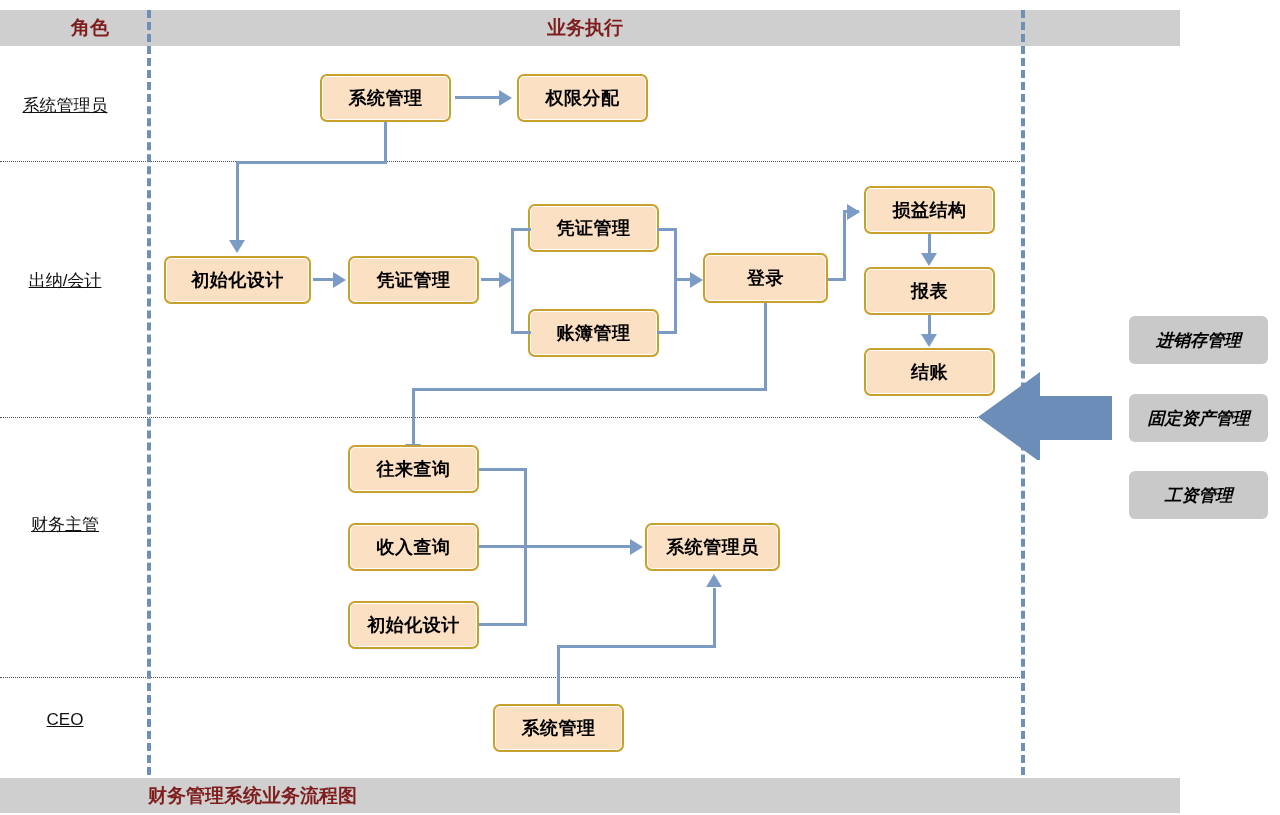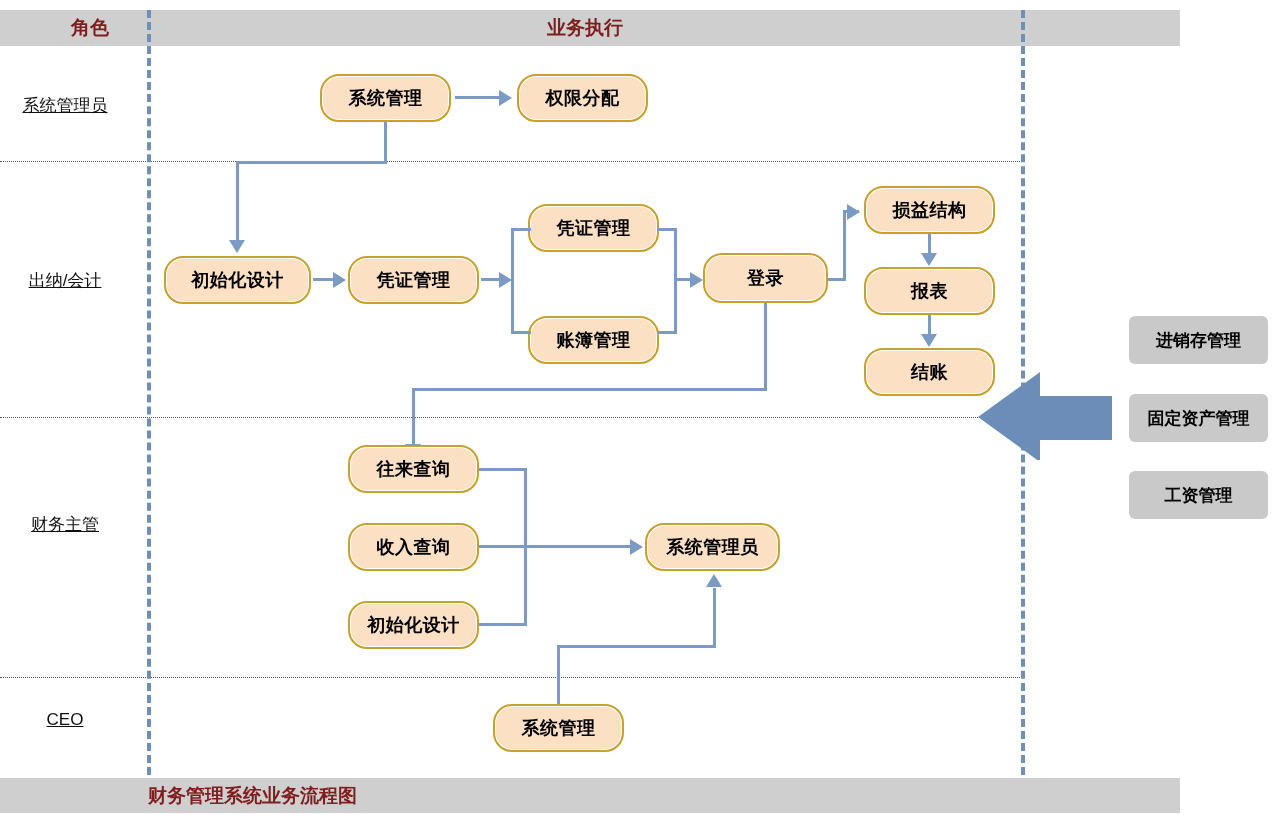--- a/index.html
+++ b/index.html
@@ -30,7 +30,7 @@
 
   
   .node{position:absolute;box-sizing:border-box;
-      background:#fbe0c4;border:2px solid #c8a02c;border-radius:19px;
+      background:#fbe0c4;border:2px solid #c8a02c;border-radius:7px;
       box-shadow:0 0 0 1px #fff inset;
       display:flex;align-items:center;justify-content:center;
       font-weight:bold;font-size:18px;color:#000;letter-spacing:.5px;}

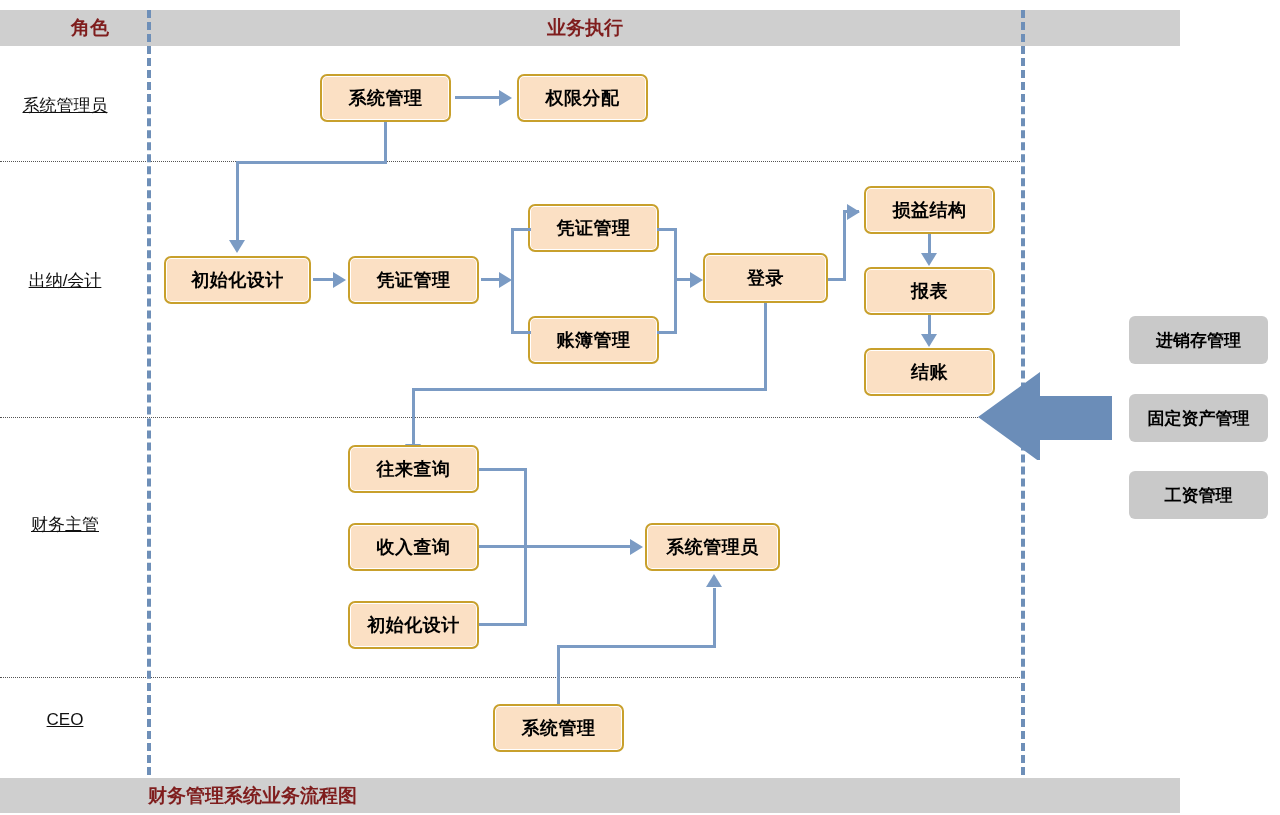--- a/index.html
+++ b/index.html
@@ -93,7 +93,7 @@
   <div class="node" style="left:164px;top:256px;width:147px;height:48px">初始化设计</div>
   <div class="node" style="left:348px;top:256px;width:131px;height:48px">凭证管理</div>
   <div class="node" style="left:528px;top:204px;width:131px;height:48px">凭证管理</div>
-  <div class="node" style="left:528px;top:316px;width:131px;height:48px">账簿管理</div>
+  <div class="node" style="left:528px;top:309px;width:131px;height:48px">账簿管理</div>
   <div class="node" style="left:703px;top:253px;width:125px;height:50px">登录</div>
   <div class="node" style="left:864px;top:186px;width:131px;height:48px">损益结构</div>
   <div class="node" style="left:864px;top:267px;width:131px;height:48px">报表</div>

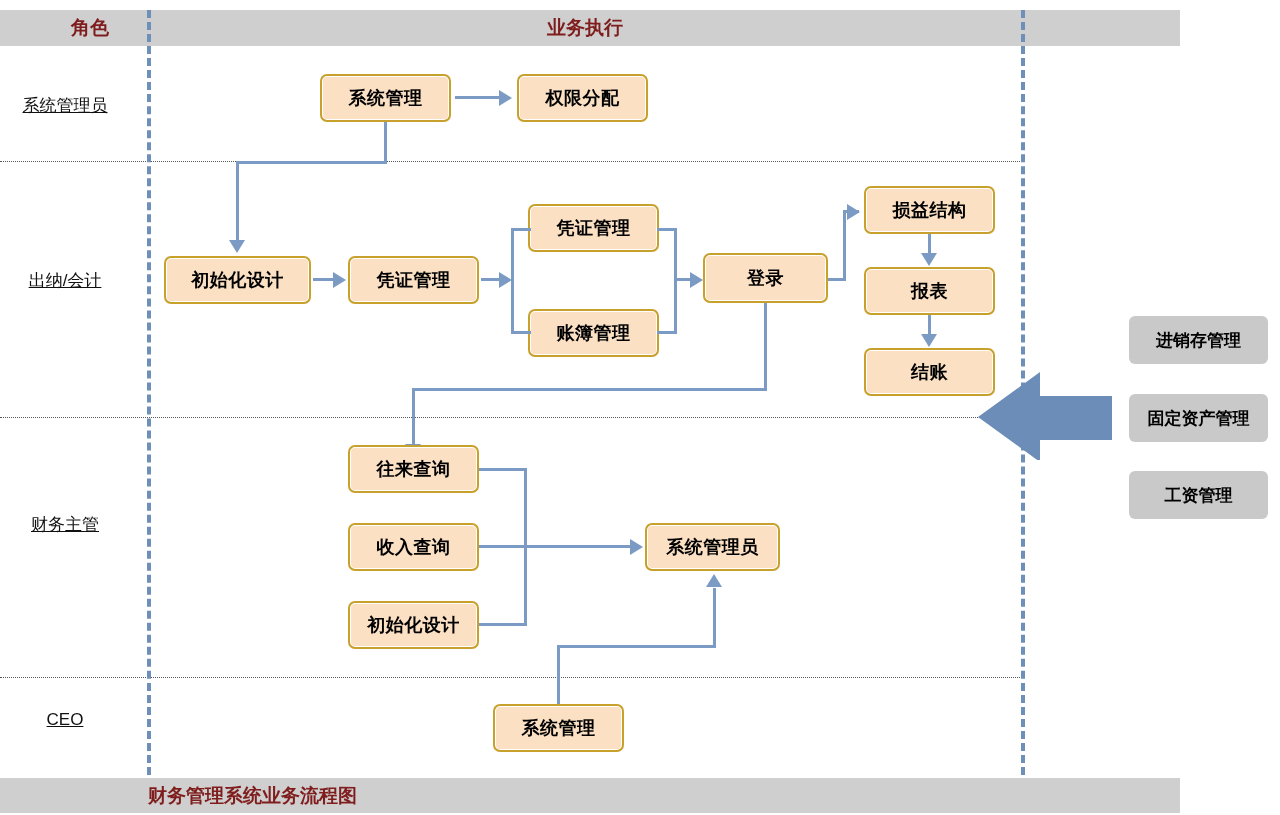--- a/index.html
+++ b/index.html
@@ -38,7 +38,7 @@
   
   .gmod{position:absolute;box-sizing:border-box;background:#c9c9c9;
       border-radius:6px;display:flex;align-items:center;justify-content:center;
-      font-weight:bold;font-size:17px;color:#000;}
+      font-weight:bold;font-size:17px;color:#000;font-style:italic;}
 
   
   .ln{position:absolute;background:#7b9bc4;}

